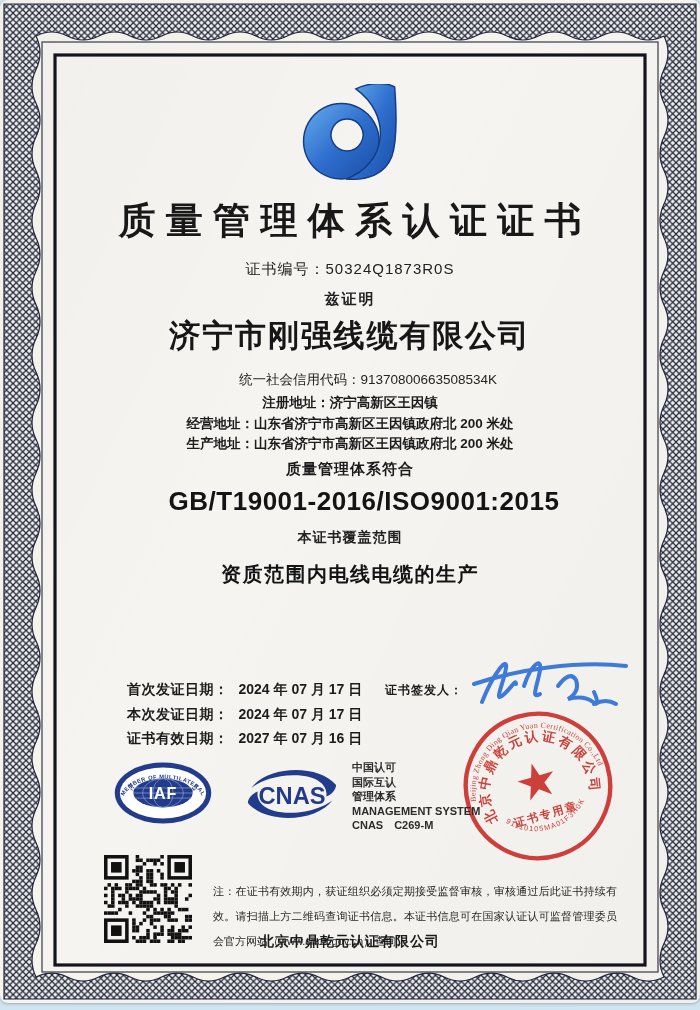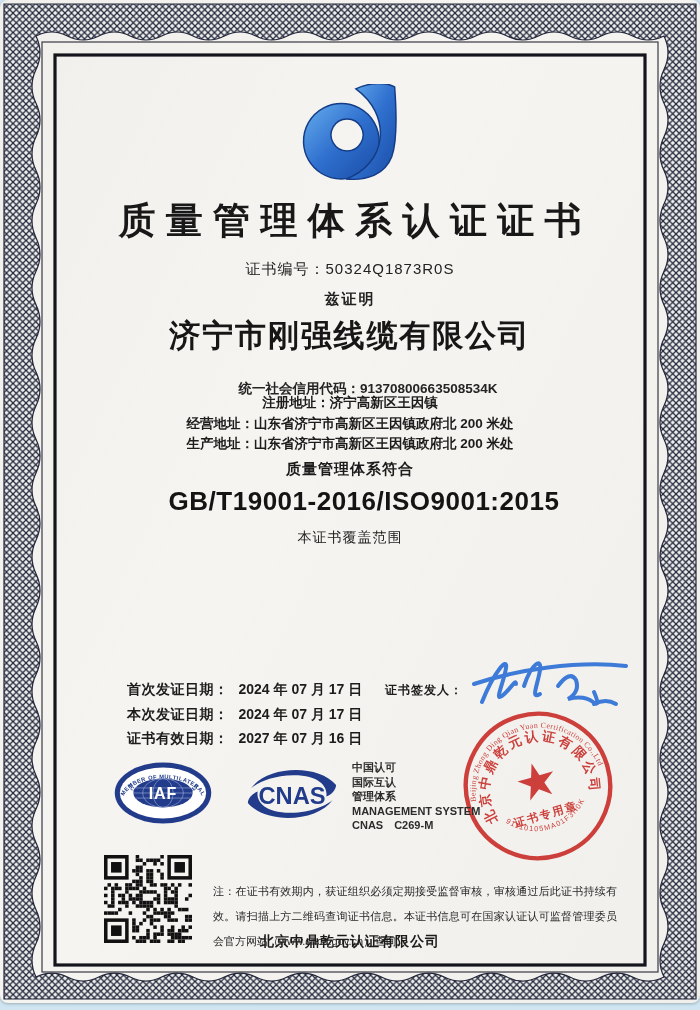--- a/index.html
+++ b/index.html
@@ -29,7 +29,7 @@
   .certno{top:260px;font-size:15px;color:#222;letter-spacing:1px;}
   .hereby{top:290px;font-size:15px;font-weight:bold;color:#222;letter-spacing:2px;}
   .company{top:315px;font-size:31px;font-weight:bold;color:#161616;letter-spacing:0.06em;white-space:nowrap;}
-  .credit{top:380px;font-size:13.5px;font-weight:700;color:#242424;padding-left:36px;}
+  .credit{top:371px;font-size:13.5px;font-weight:400;color:#242424;padding-left:36px;}
   .addr-block{top:393px;line-height:20.5px;font-size:13.5px;font-weight:bold;color:#1d1d1d;}
   .conform{top:460px;font-size:15px;font-weight:bold;color:#1b1b1b;letter-spacing:1px;}
   .standard{top:486px;font-size:26px;font-weight:bold;color:#141414;letter-spacing:0.5px;padding-left:28px;}

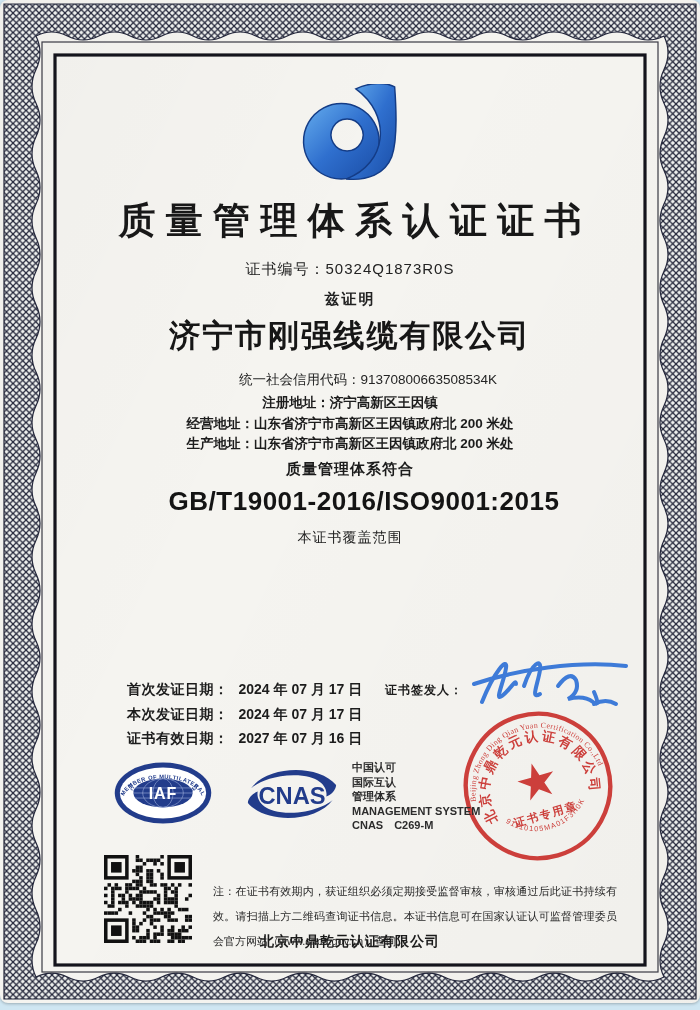--- a/index.html
+++ b/index.html
@@ -33,7 +33,7 @@
   .addr-block{top:393px;line-height:20.5px;font-size:13.5px;font-weight:bold;color:#1d1d1d;}
   .conform{top:460px;font-size:15px;font-weight:bold;color:#1b1b1b;letter-spacing:1px;}
   .standard{top:486px;font-size:26px;font-weight:bold;color:#141414;letter-spacing:0.5px;padding-left:28px;}
-  .scope-label{top:529px;font-size:14px;font-weight:normal;color:#222;letter-spacing:1px;}
+  .scope-label{top:529px;font-size:14px;font-weight:bold;color:#222;letter-spacing:1px;}
   .scope{top:561px;font-size:20px;font-weight:bold;color:#141414;letter-spacing:1.5px;}
 
   .dates{left:127px;top:677px;font-size:14px;font-weight:600;color:#1c1c1c;}

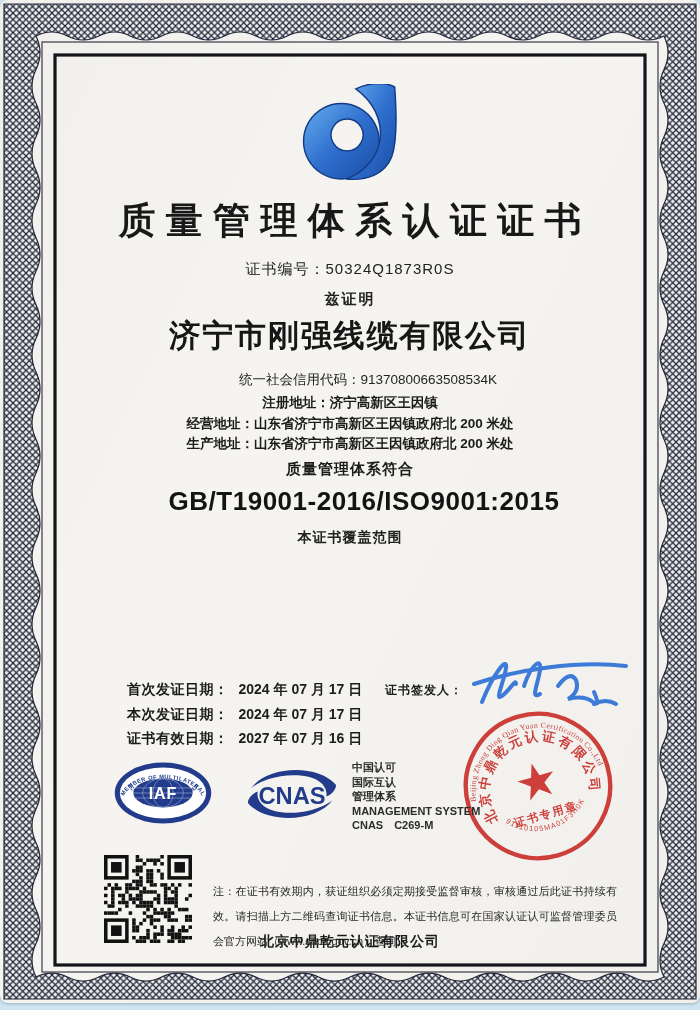--- a/index.html
+++ b/index.html
@@ -105,6 +105,7 @@
     <div class="abs ctr conform">质量管理体系符合</div>
     <div class="abs ctr standard">GB/T19001-2016/ISO9001:2015</div>
     <div class="abs ctr scope-label">本证书覆盖范围</div>
+    <div class="abs ctr scope">资质范围内电线电缆的生产</div>
 
     <div class="abs dates">
       <div class="row">

